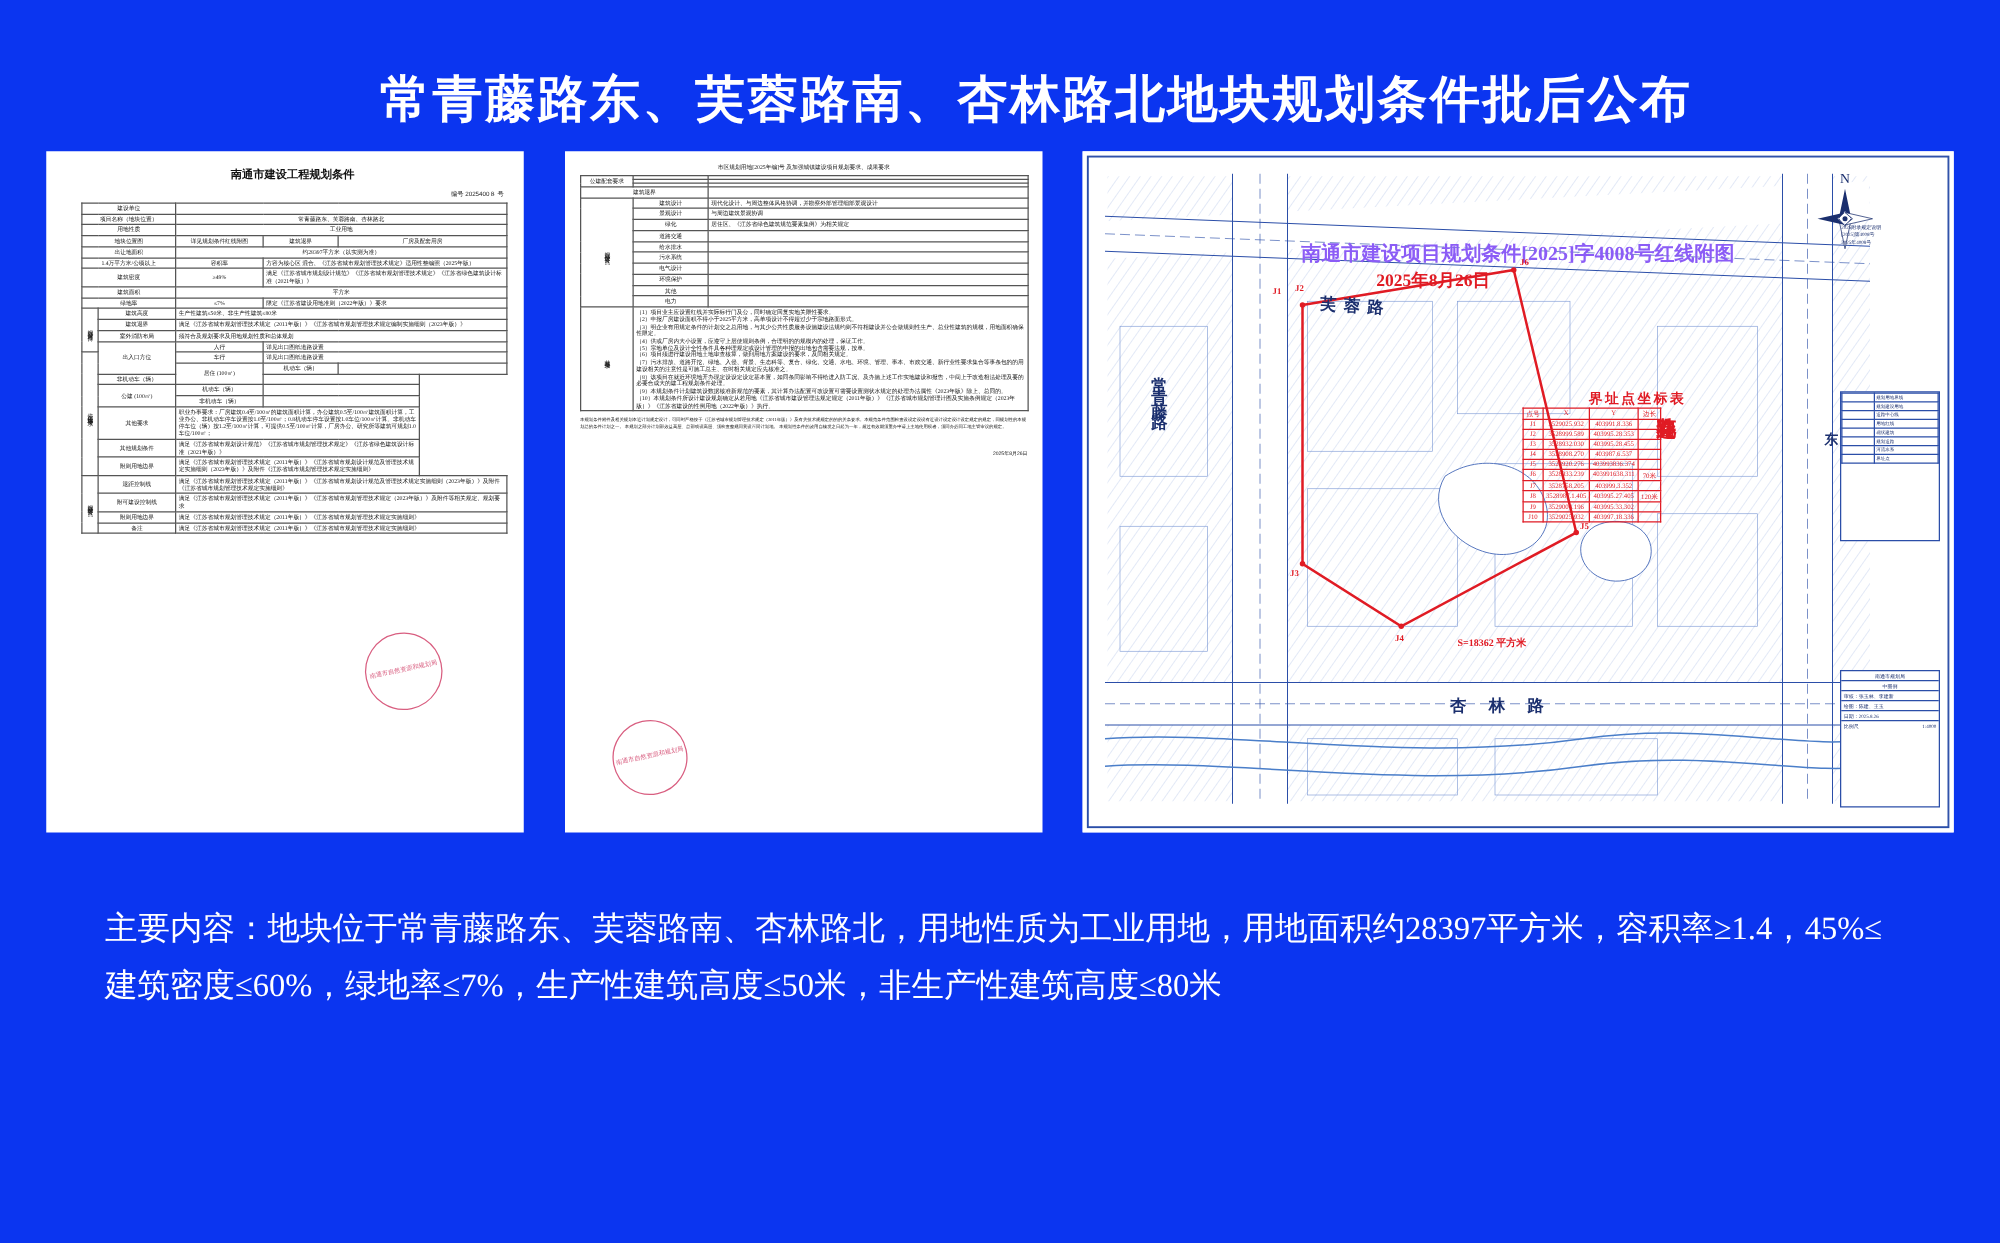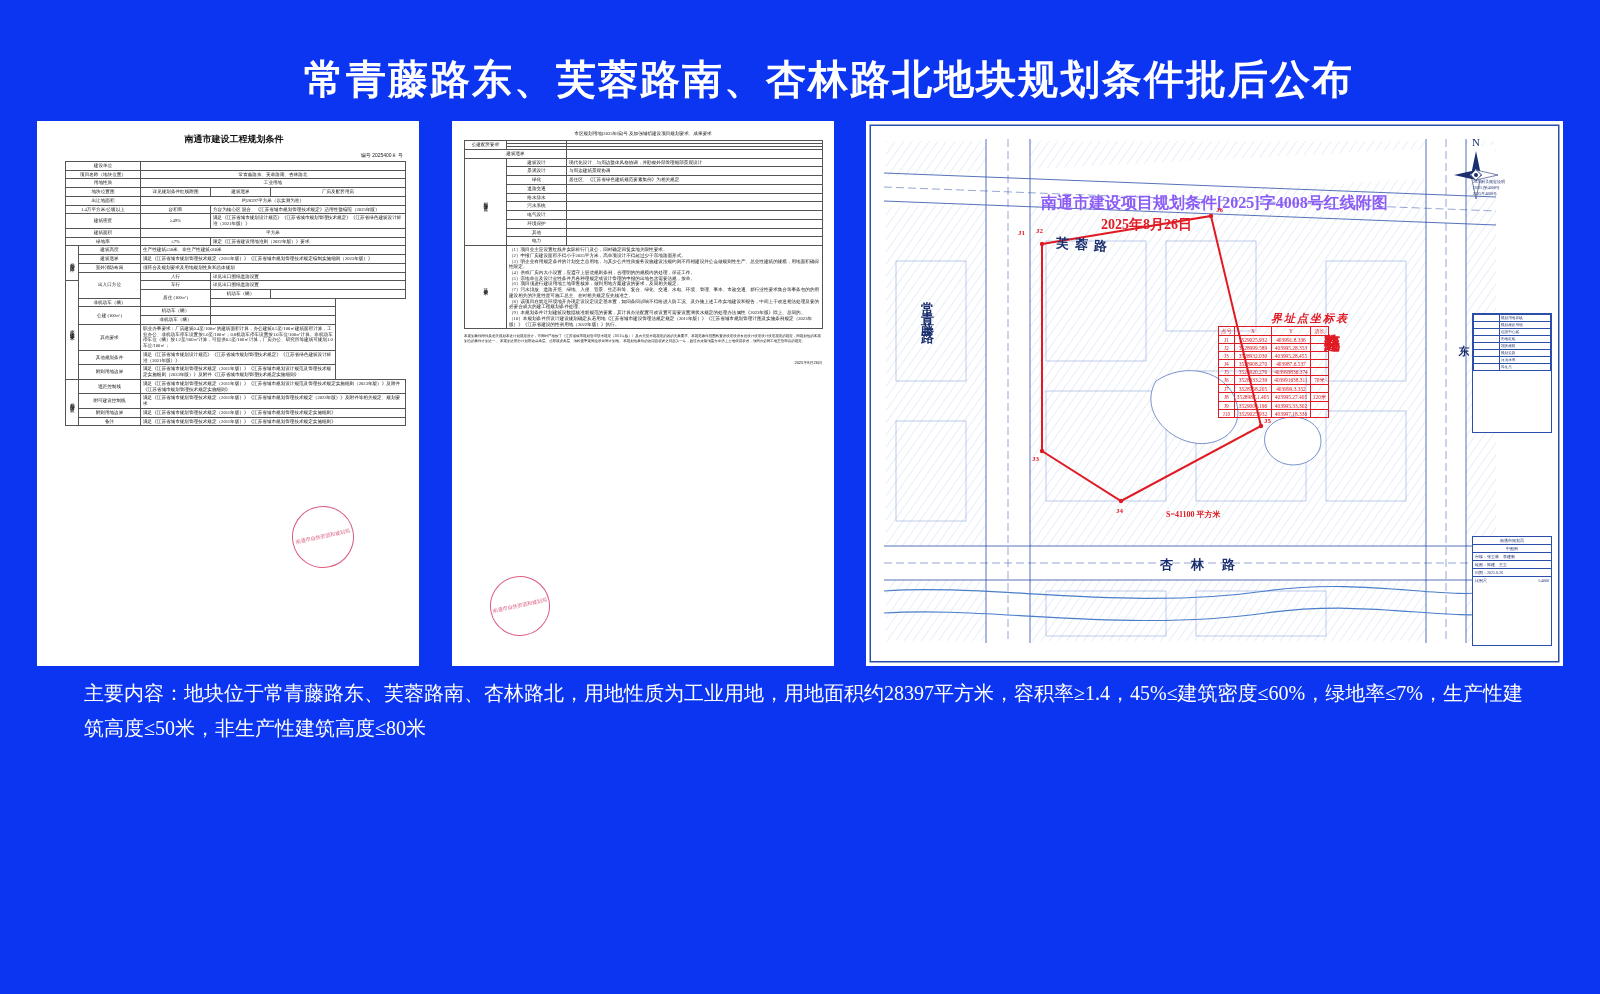--- a/index.html
+++ b/index.html
@@ -486,7 +486,7 @@
     <span>S=41100 平方米</span>
   </div>
 
-  <div class="coord-title" style="left:405px; top:190px;font-style:italic;">
+  <div class="coord-title" style="left:405px; top:190px;">
     <span>界址点坐标表</span>
   </div>
   <table class="coord" style="left:352px; top:205px;">

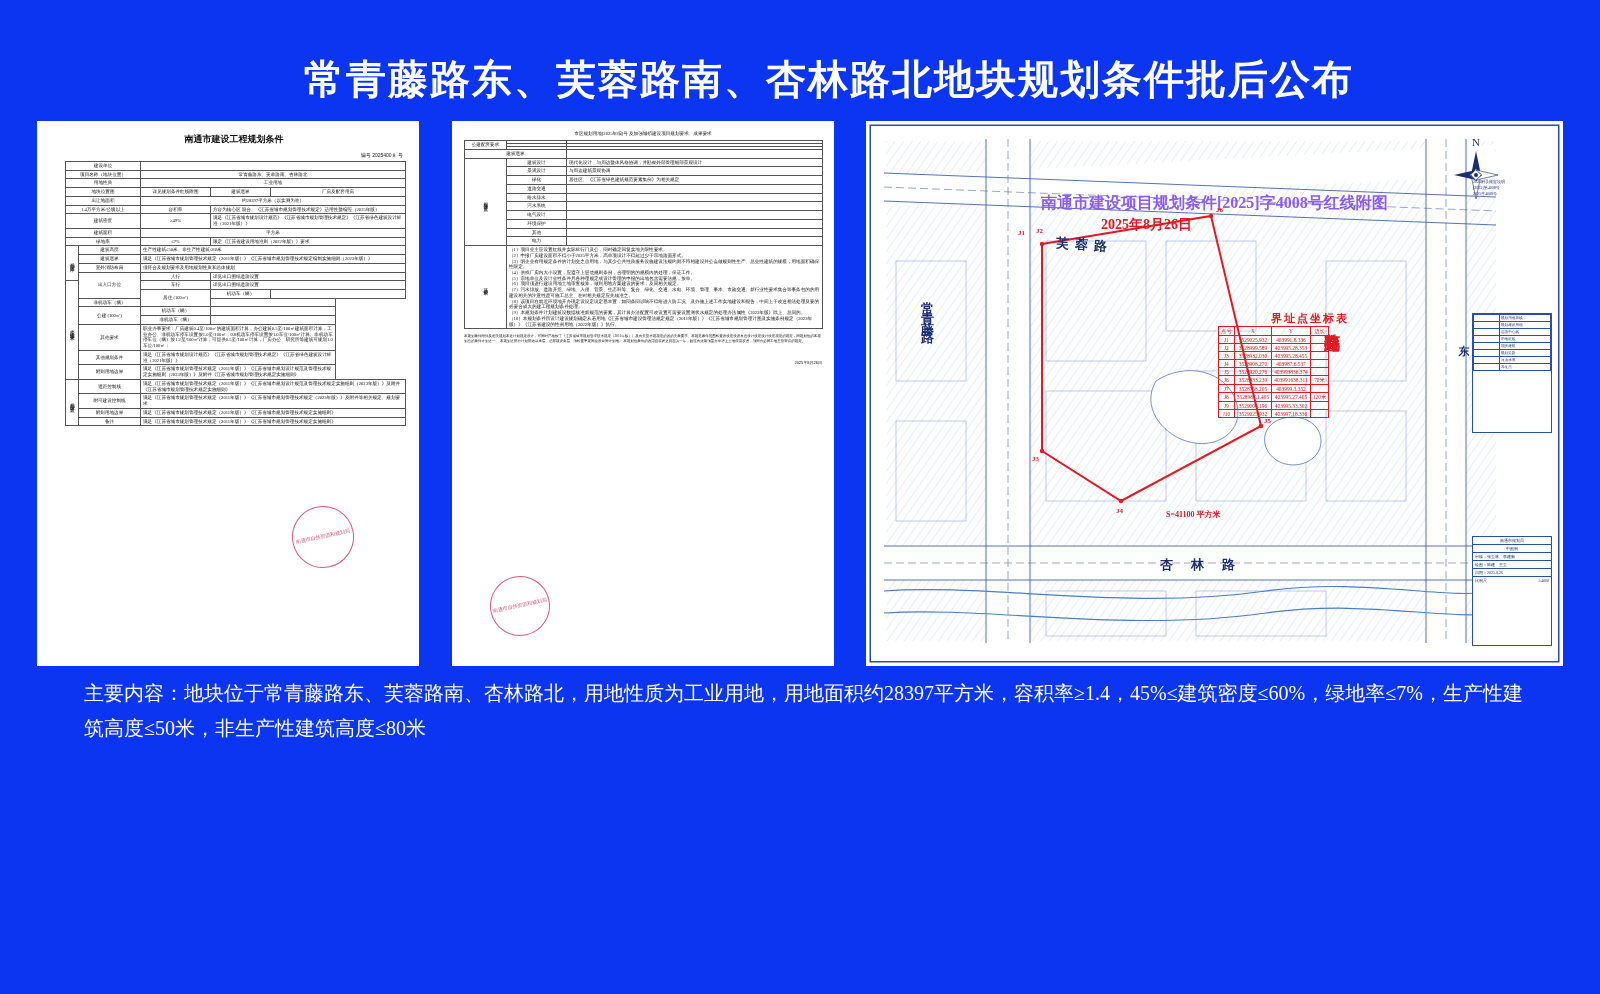--- a/index.html
+++ b/index.html
@@ -483,7 +483,7 @@
   <div class="pin" style="left:250px; top:386px;"><span>J4</span></div>
   <div class="pin" style="left:166px; top:334px;"><span>J3</span></div>
   <div class="pin" style="left:300px; top:388px; font-size:8px;">
-    <span>S=41100 平方米</span>
+    <span>S=18362 平方米</span>
   </div>
 
   <div class="coord-title" style="left:405px; top:190px;">

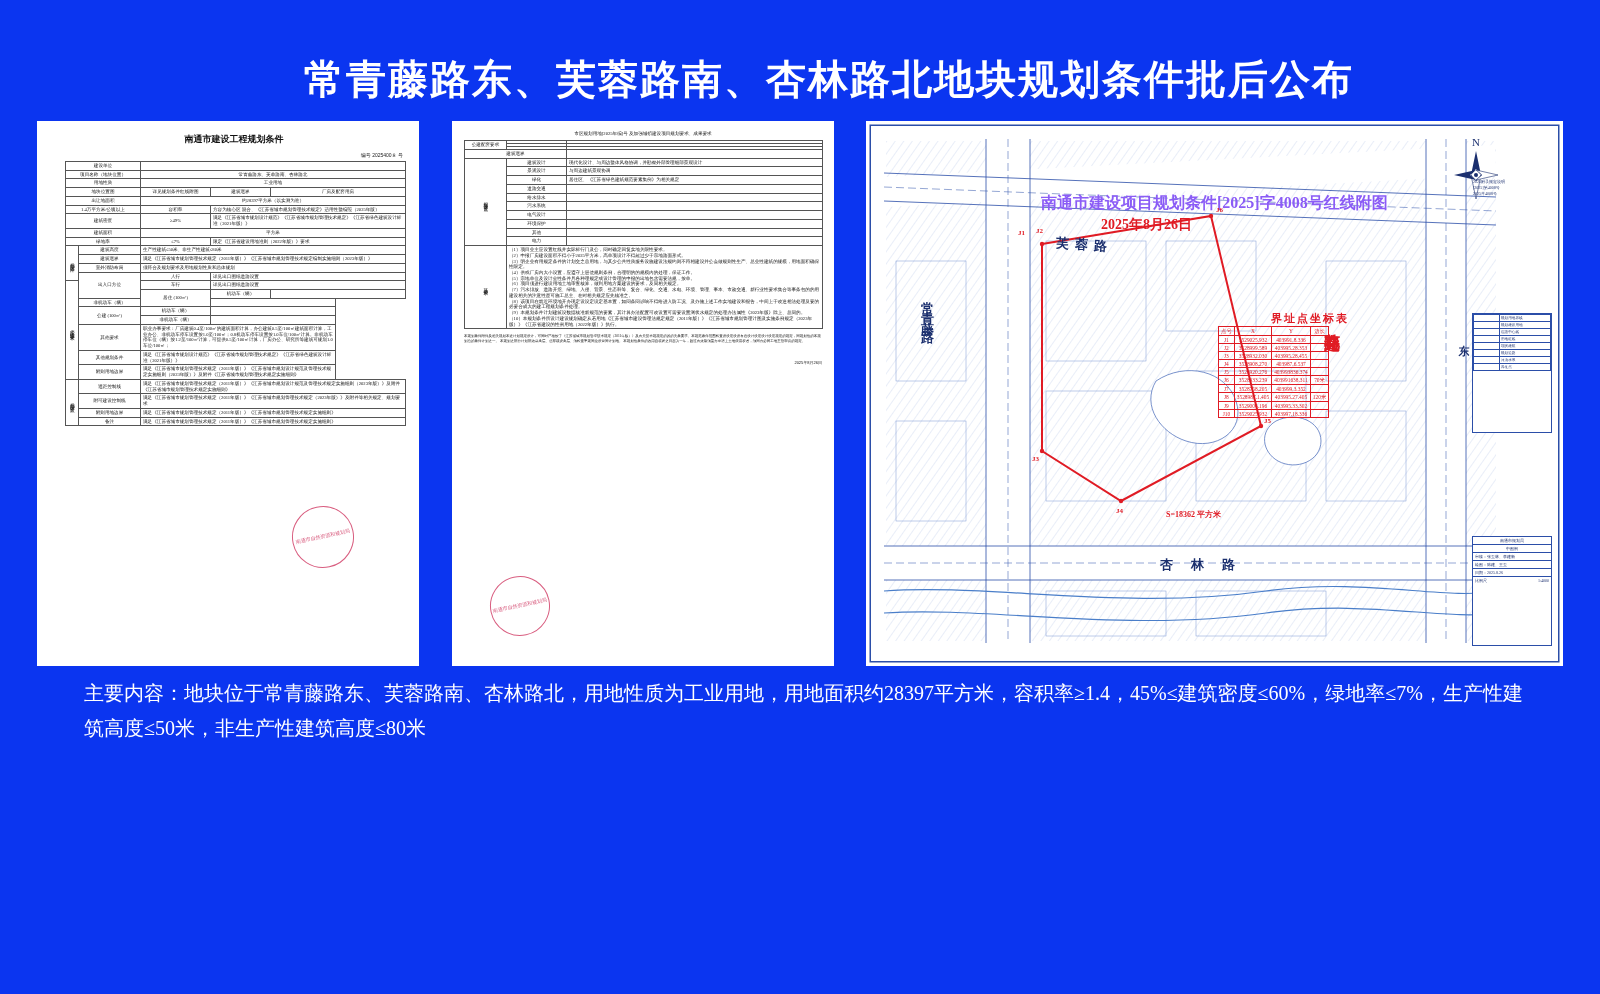--- a/index.html
+++ b/index.html
@@ -129,8 +129,8 @@
   .compass { position:absolute; }
   
   #bottom {
-    position:absolute; left:84px; top:676px; width:1440px;
-    color:#ffffff; font-size:20px; line-height:1.75;
+    position:absolute; left:84px; top:720px; width:1440px;
+    color:#ffffff; font-size:26px; line-height:1.75;
     font-family:"Liberation Serif", serif;
   }
   #bottom .ln { white-space:normal; }

